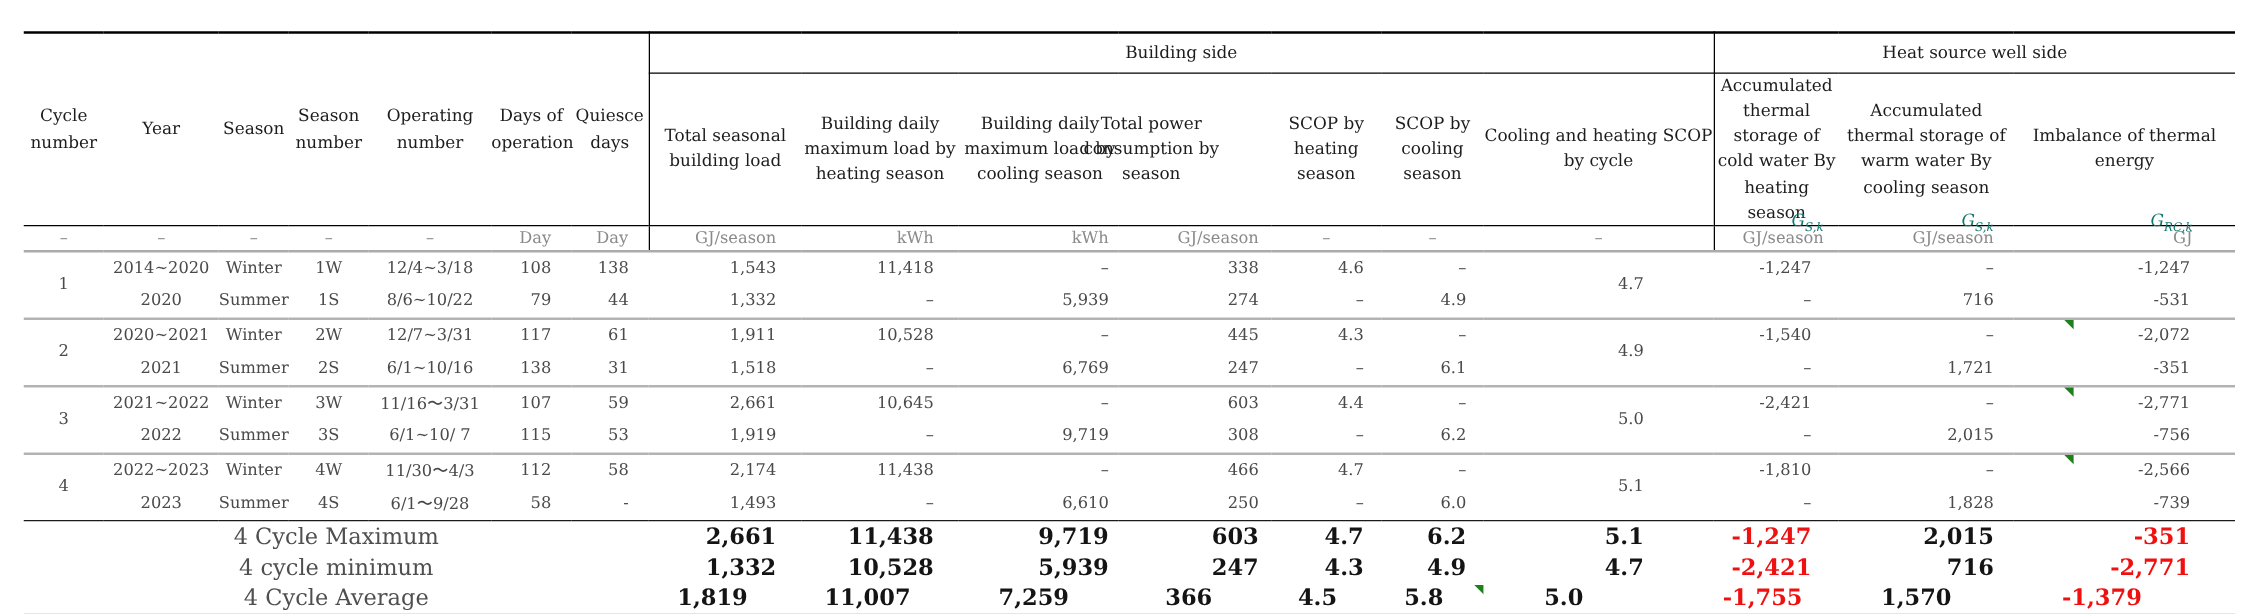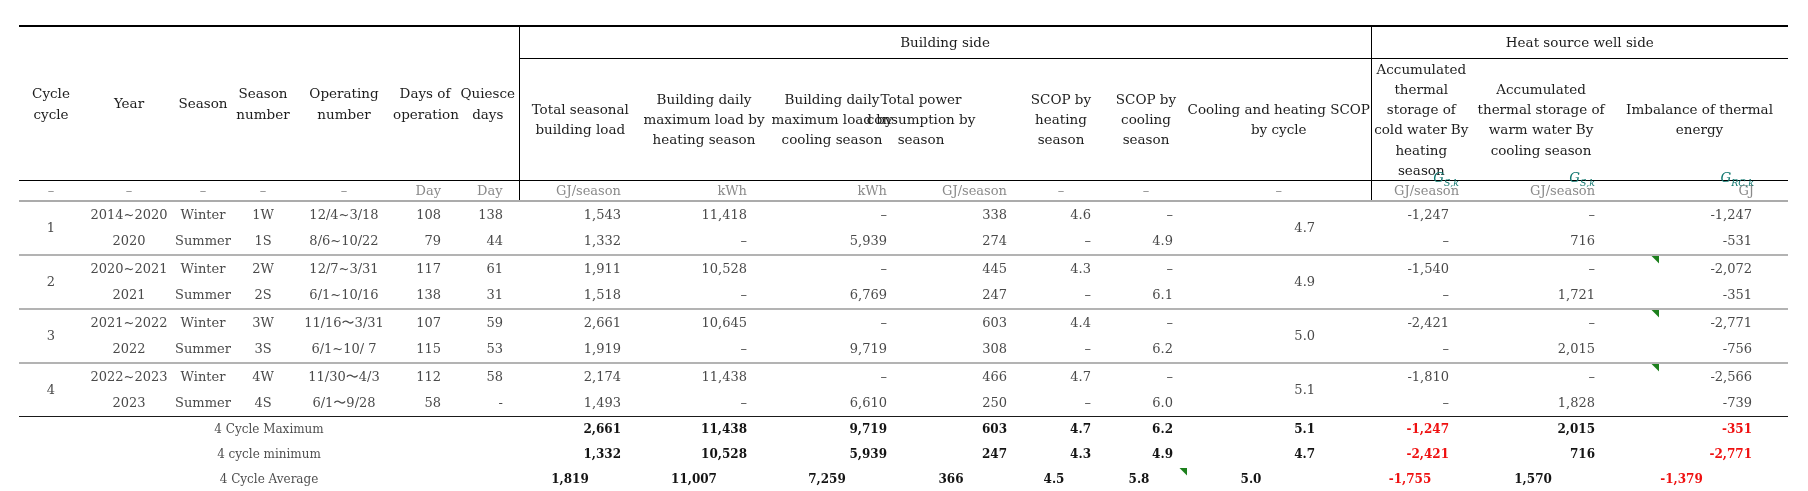--- a/index.html
+++ b/index.html
@@ -80,7 +80,7 @@
 
 <tbody>
         <tr class="grow">
-  <th class="lhead" rowspan="2">Cycle cycle</th>
+  <th class="lhead" rowspan="2">Cycle number</th>
   <th class="lhead" rowspan="2">Year</th>
   <th class="lhead" rowspan="2">Season</th>
   <th class="lhead" rowspan="2">Season number</th>

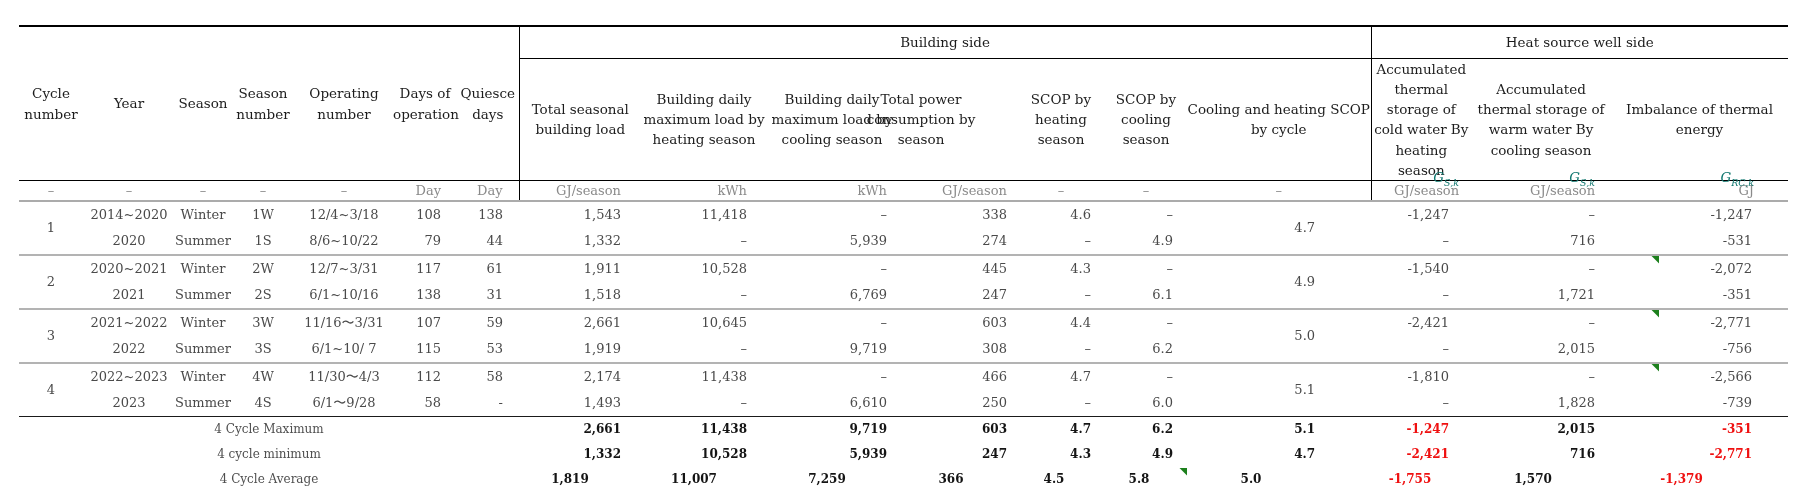--- a/index.html
+++ b/index.html
@@ -30,7 +30,7 @@
   tr.drow{height:27px;}
   tr.drow td{color:#4a4a4a;font-size:13px;vertical-align:middle;position:relative;}
   tr.srow{height:25px;}
-  tr.srow td{color:#141414;font-weight:bold;font-size:12px;position:relative;}
+  tr.srow td{color:#141414;font-weight:bold;font-size:18px;position:relative;}
   tr.srow td.slab{font-weight:normal;color:#4f4f4f;text-align:center;}
   tr.cycsep td{border-top:2px solid #b3b3b3;}
   tr.sumtop td{border-top:1.6px solid #1a1a1a;}

